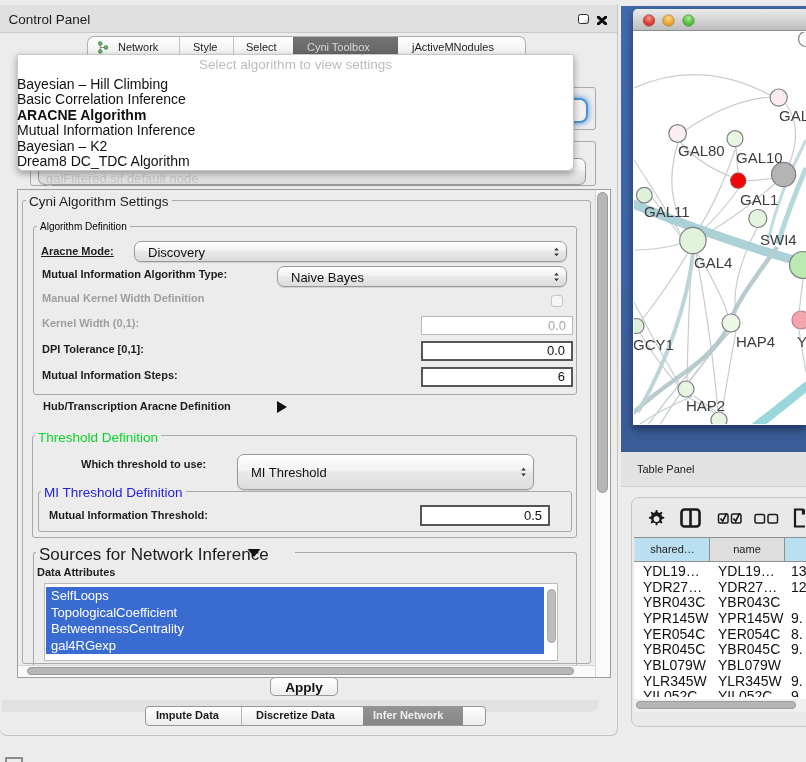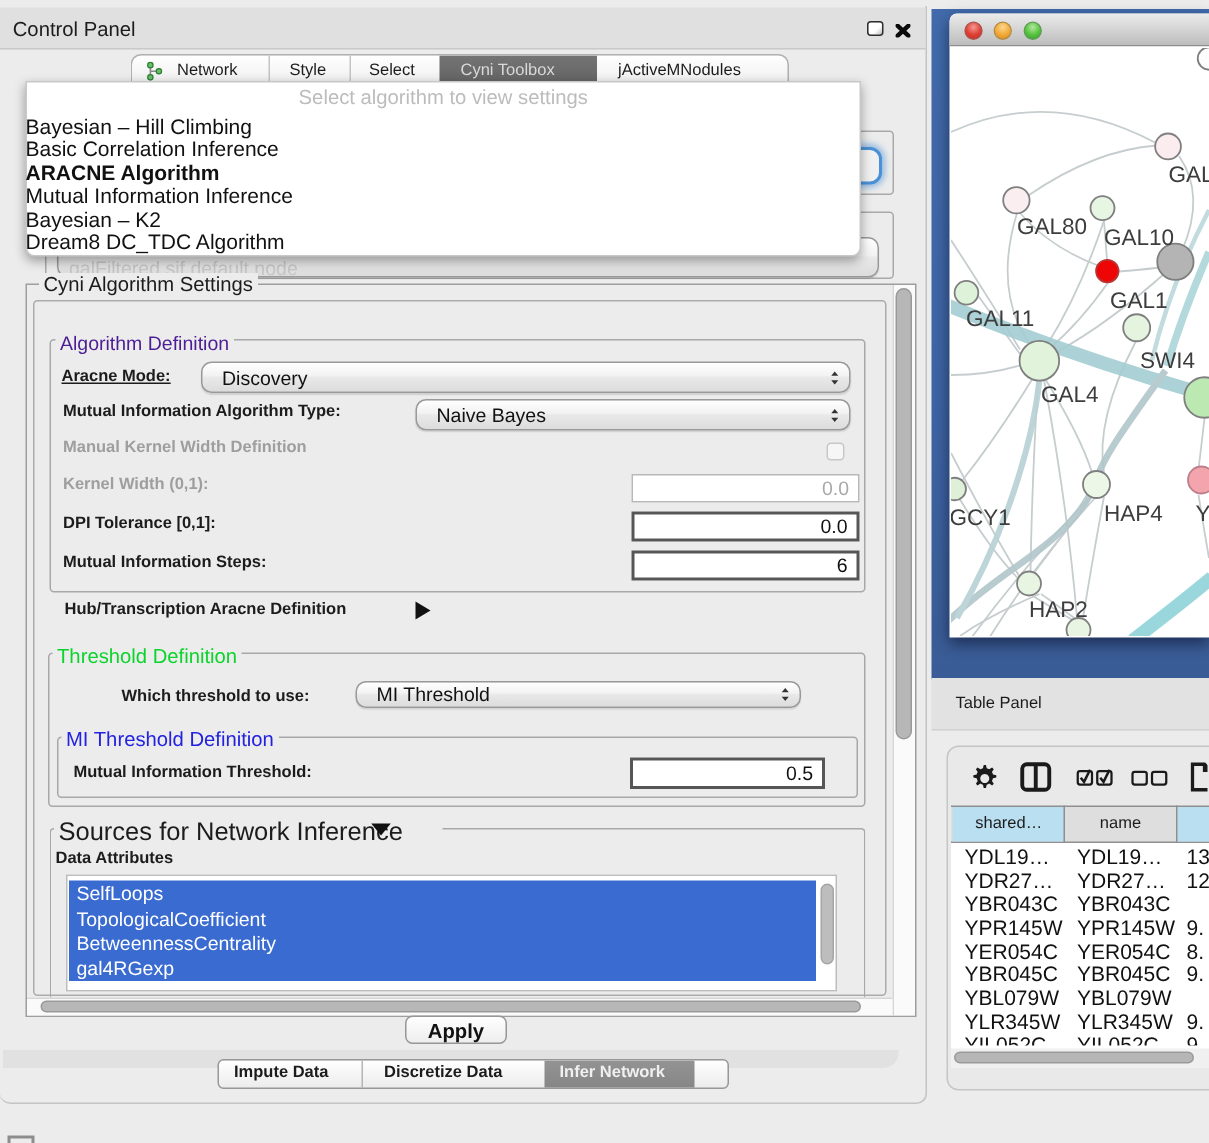--- a/index.html
+++ b/index.html
@@ -57,7 +57,7 @@
 <div class="abs" style="left:17px;top:189px;width:594px;height:489px;border:1px solid #9e9e9e;background:#ececec;"></div>
 
 <div class="abs" style="left:22px;top:200px;width:569px;height:464px;border:1px solid #ababab;border-radius:3px;"></div>
-<div class="abs gtitle" style="left:26px;top:182px;font-size:13.5px;color:#1c1c1c;">Cyni Algorithm Settings</div>
+<div class="abs gtitle" style="left:26px;top:194px;font-size:13.5px;color:#1c1c1c;">Cyni Algorithm Settings</div>
 
 <div class="abs" style="left:595px;top:190px;width:15px;height:487px;background:#fafafa;border-left:1px solid #d5d5d5;"></div>
 <div class="abs" style="left:597px;top:192px;width:11px;height:301px;background:#b7b7b7;border:1px solid #999;border-radius:6px;"></div>

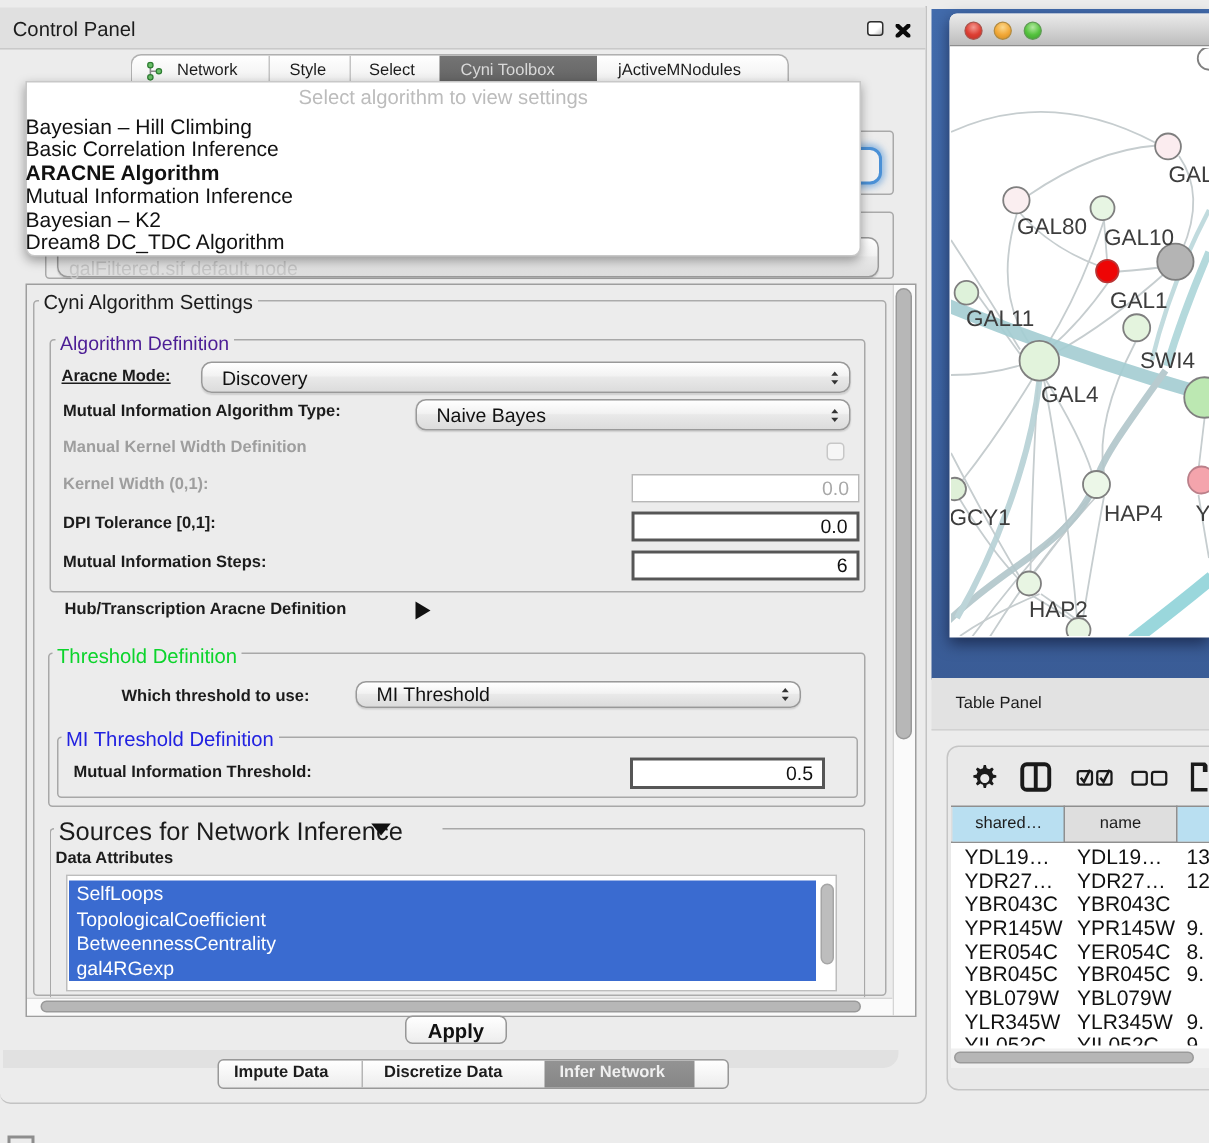--- a/index.html
+++ b/index.html
@@ -66,7 +66,7 @@
 <div class="abs" style="left:27px;top:667px;width:547px;height:8px;background:#b7b7b7;border:1px solid #999;border-radius:5px;"></div>
 
 <div class="group" style="left:33px;top:226px;width:542px;height:167px;"></div>
-<div class="gtitle" style="left:37px;top:221px;font-size:13px;color:#4c1d95;">Algorithm Definition</div>
+<div class="gtitle" style="left:37px;top:221px;font-size:10px;color:#000000;">Algorithm Definition</div>
 
 <div class="abs lbl b" style="left:41px;top:245px;text-decoration:underline;">Aracne Mode:</div>
 <div class="combo" style="left:134px;top:241px;width:433px;height:21px;">

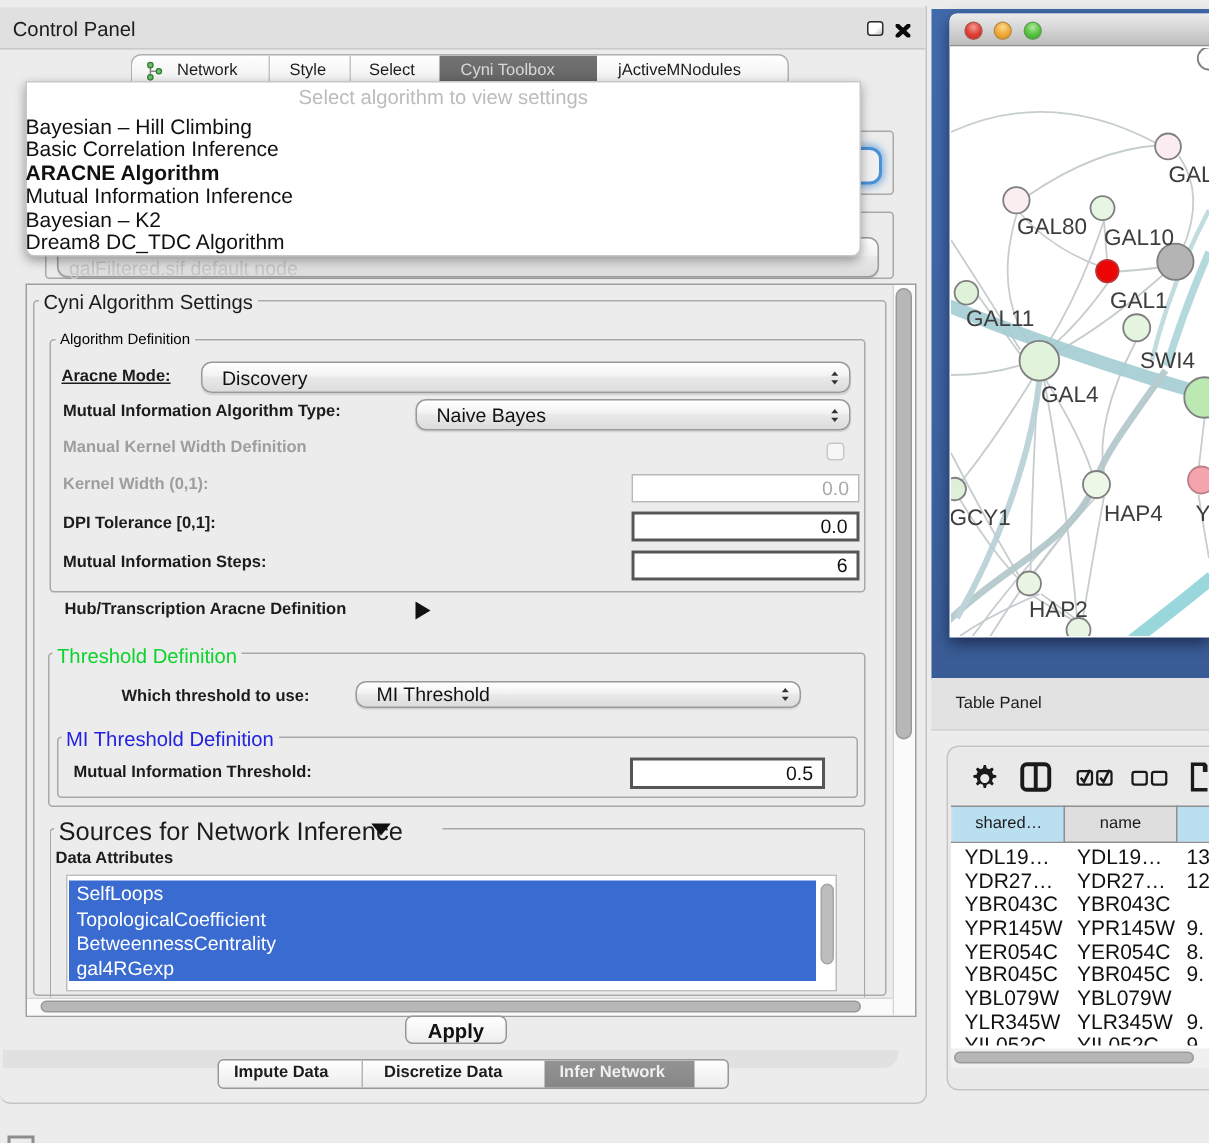--- a/index.html
+++ b/index.html
@@ -107,7 +107,7 @@
 <div class="gtitle" style="left:35px;top:430px;font-size:13.5px;color:#0cd42c;">Threshold Definition</div>
 
 <div class="abs lbl b" style="left:81px;top:457.5px;">Which threshold to use:</div>
-<div class="combo" style="left:237px;top:454px;width:297px;height:18px;padding-left:48px;">
+<div class="combo" style="left:237px;top:454px;width:297px;height:36px;padding-left:48px;">
       <span class="ct">MI Threshold</span>
   <svg class="updown" viewBox="0 0 9 14">
         <path d="M1.5 5 L4.5 1.5 L7.5 5 Z" fill="#333"></path>

